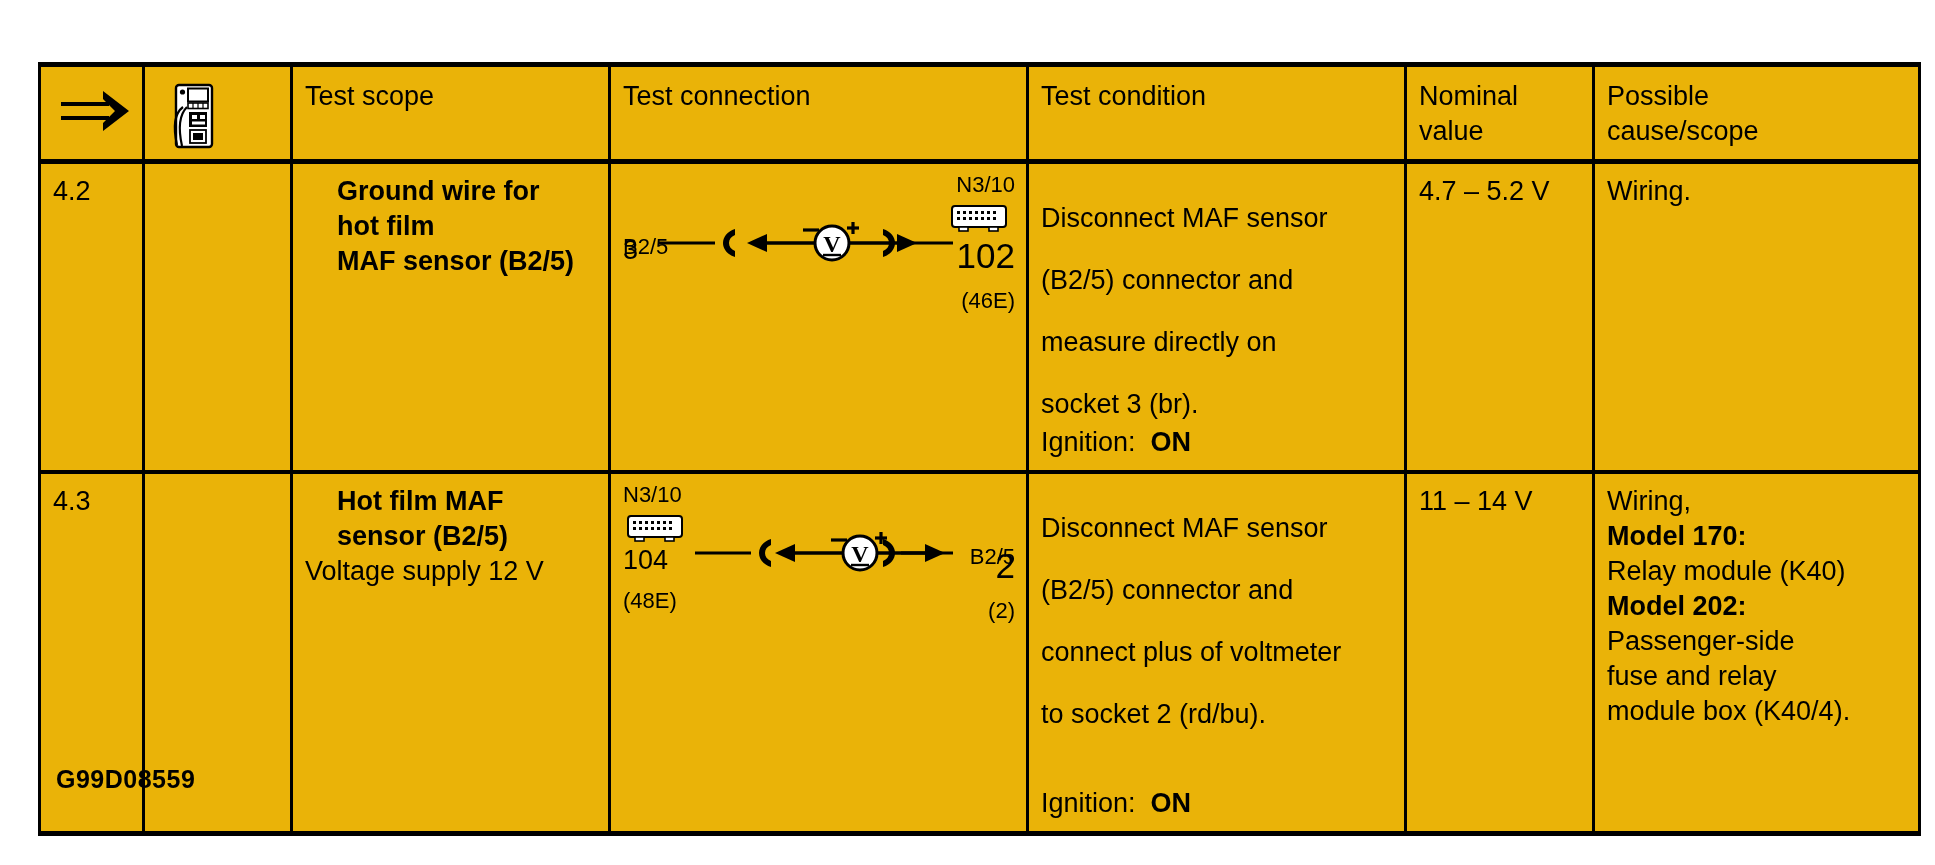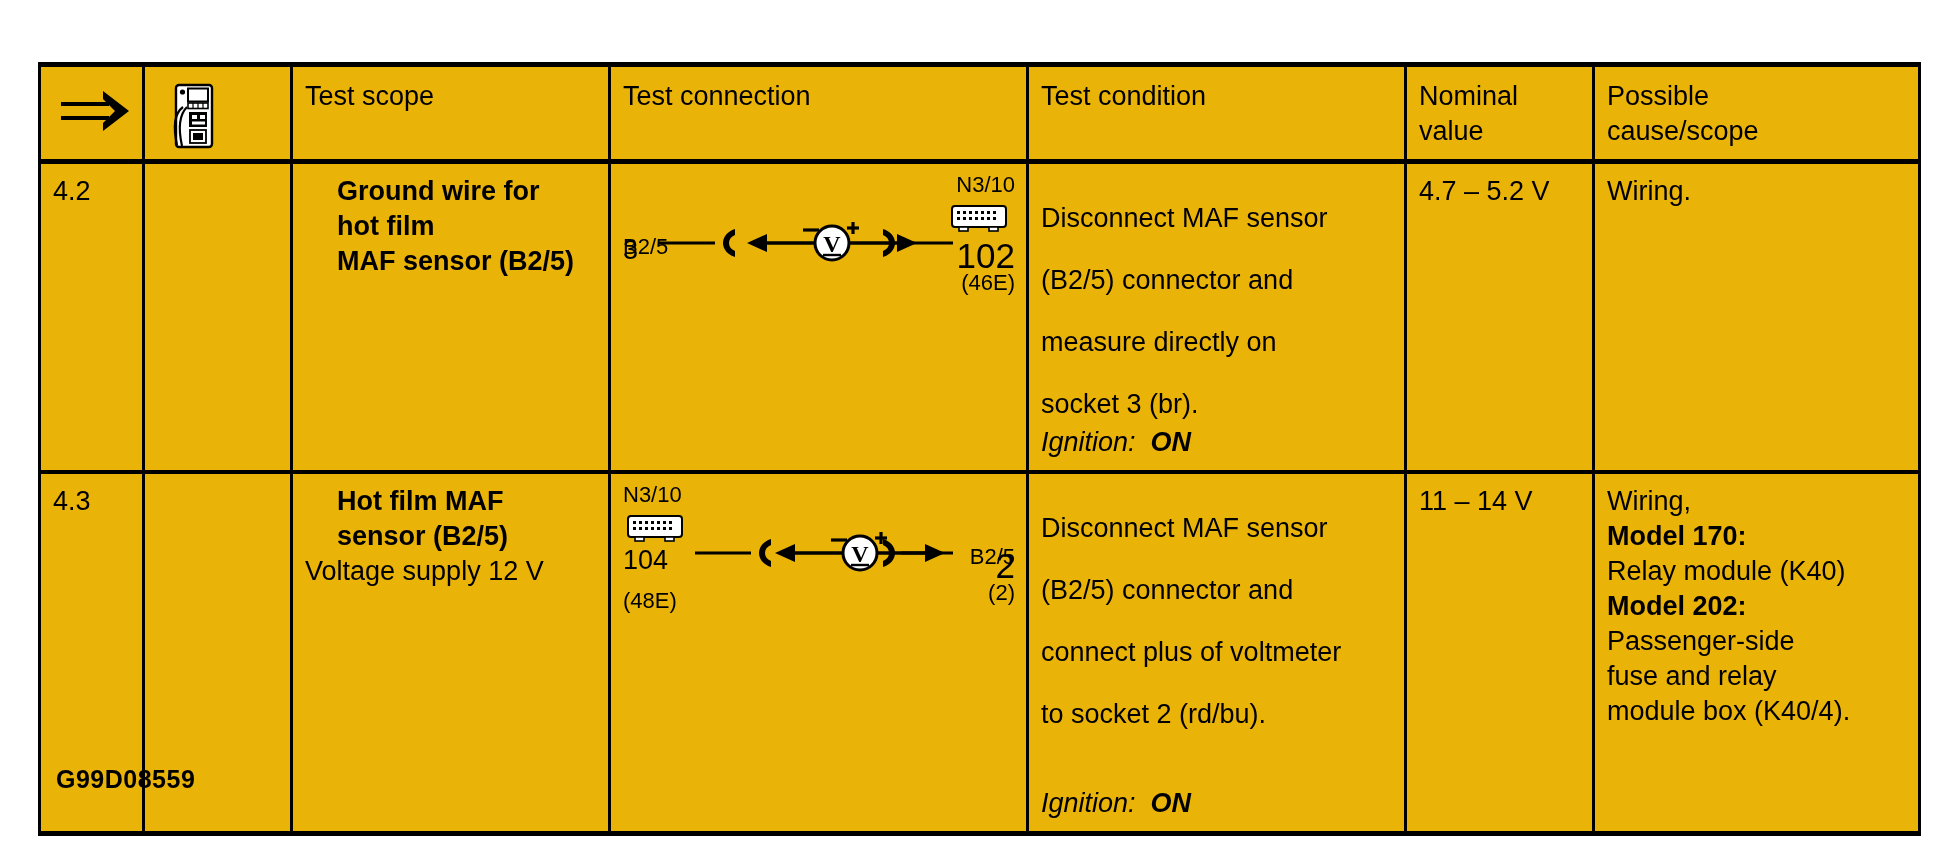--- a/index.html
+++ b/index.html
@@ -73,7 +73,7 @@
   .lbl.ml { left: 0; top: 62px; }
   .lbl.mr { right: 0; top: 62px; text-align: right; }
   .lbl.bl { left: 0; top: 106px; }
-  .lbl.br { right: 0; top: 98px; text-align: center; }
+  .lbl.br { right: 0; top: 116px; text-align: center; }
 
   .plugicon { position: absolute; width: 60px; height: 30px; }
   .plugicon.right { right: 6px; top: 30px; }

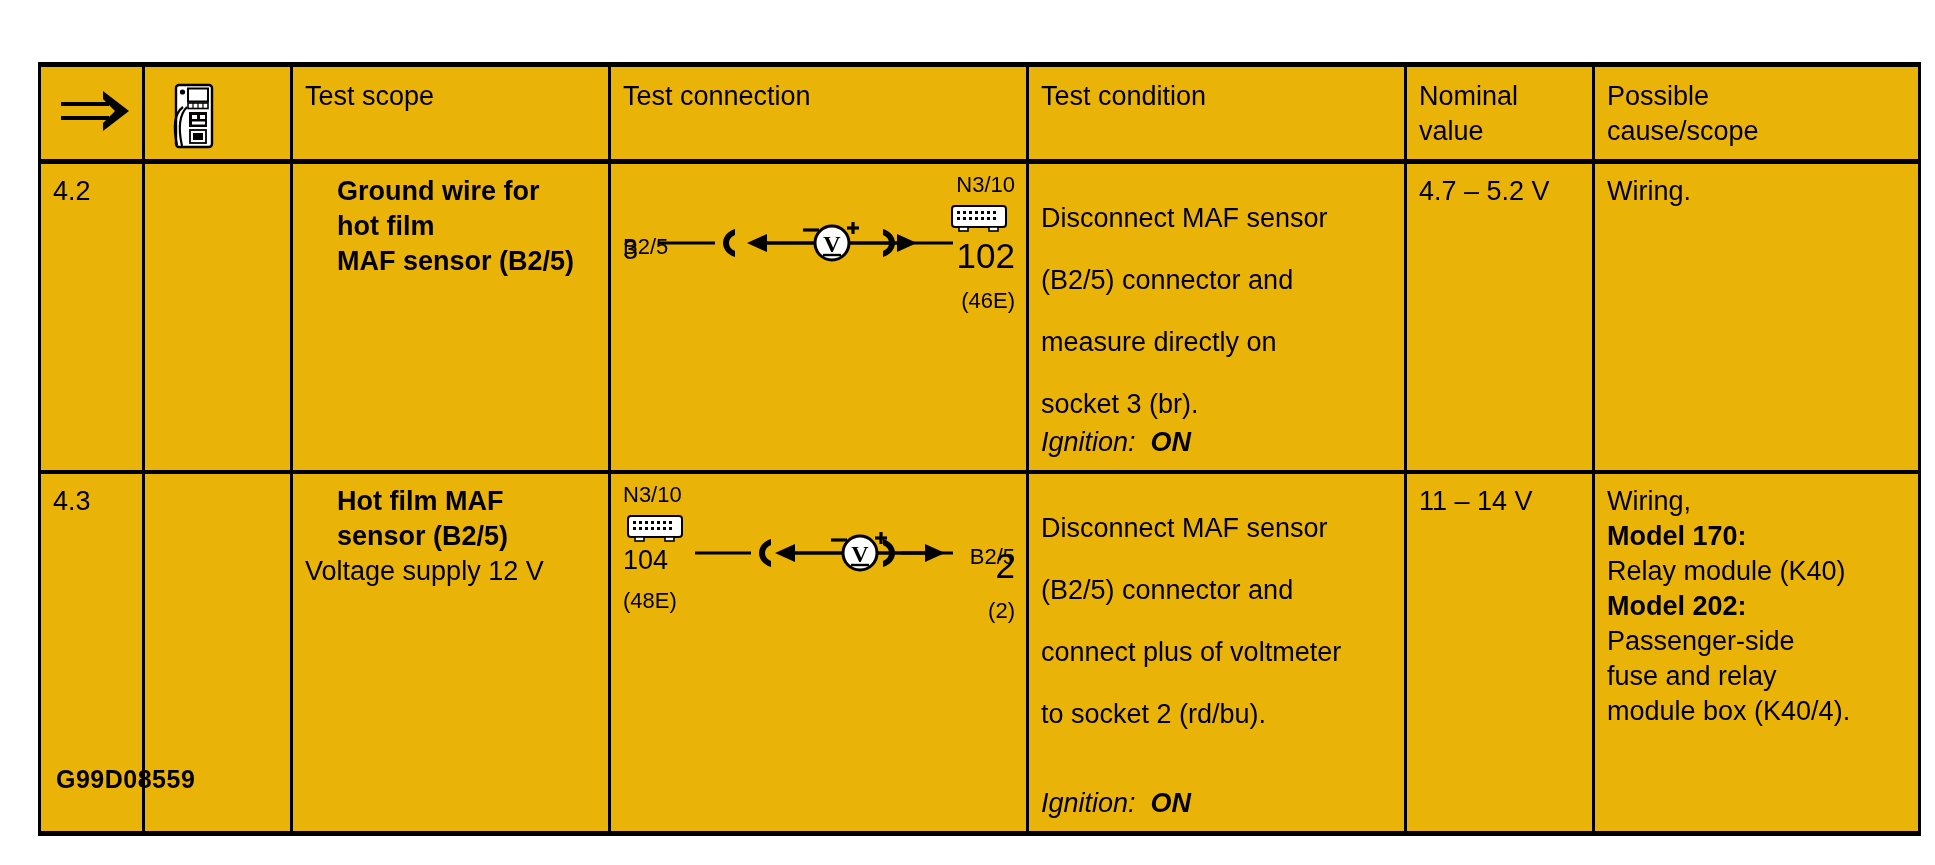--- a/index.html
+++ b/index.html
@@ -88,7 +88,7 @@
   .pin-num-r { position: absolute; right: 0; top: 59px; font-size: 35px; }
 
   .cond-line { display: block; margin-top: 27px; }
-  .ign-row { display:block; margin-top: 2px; font-style: italic; }
+  .ign-row { display:block; margin-top: 2px; }
   .ign-gap { display:block; height: 52px; }
 
   .cause-line { display:block; }

